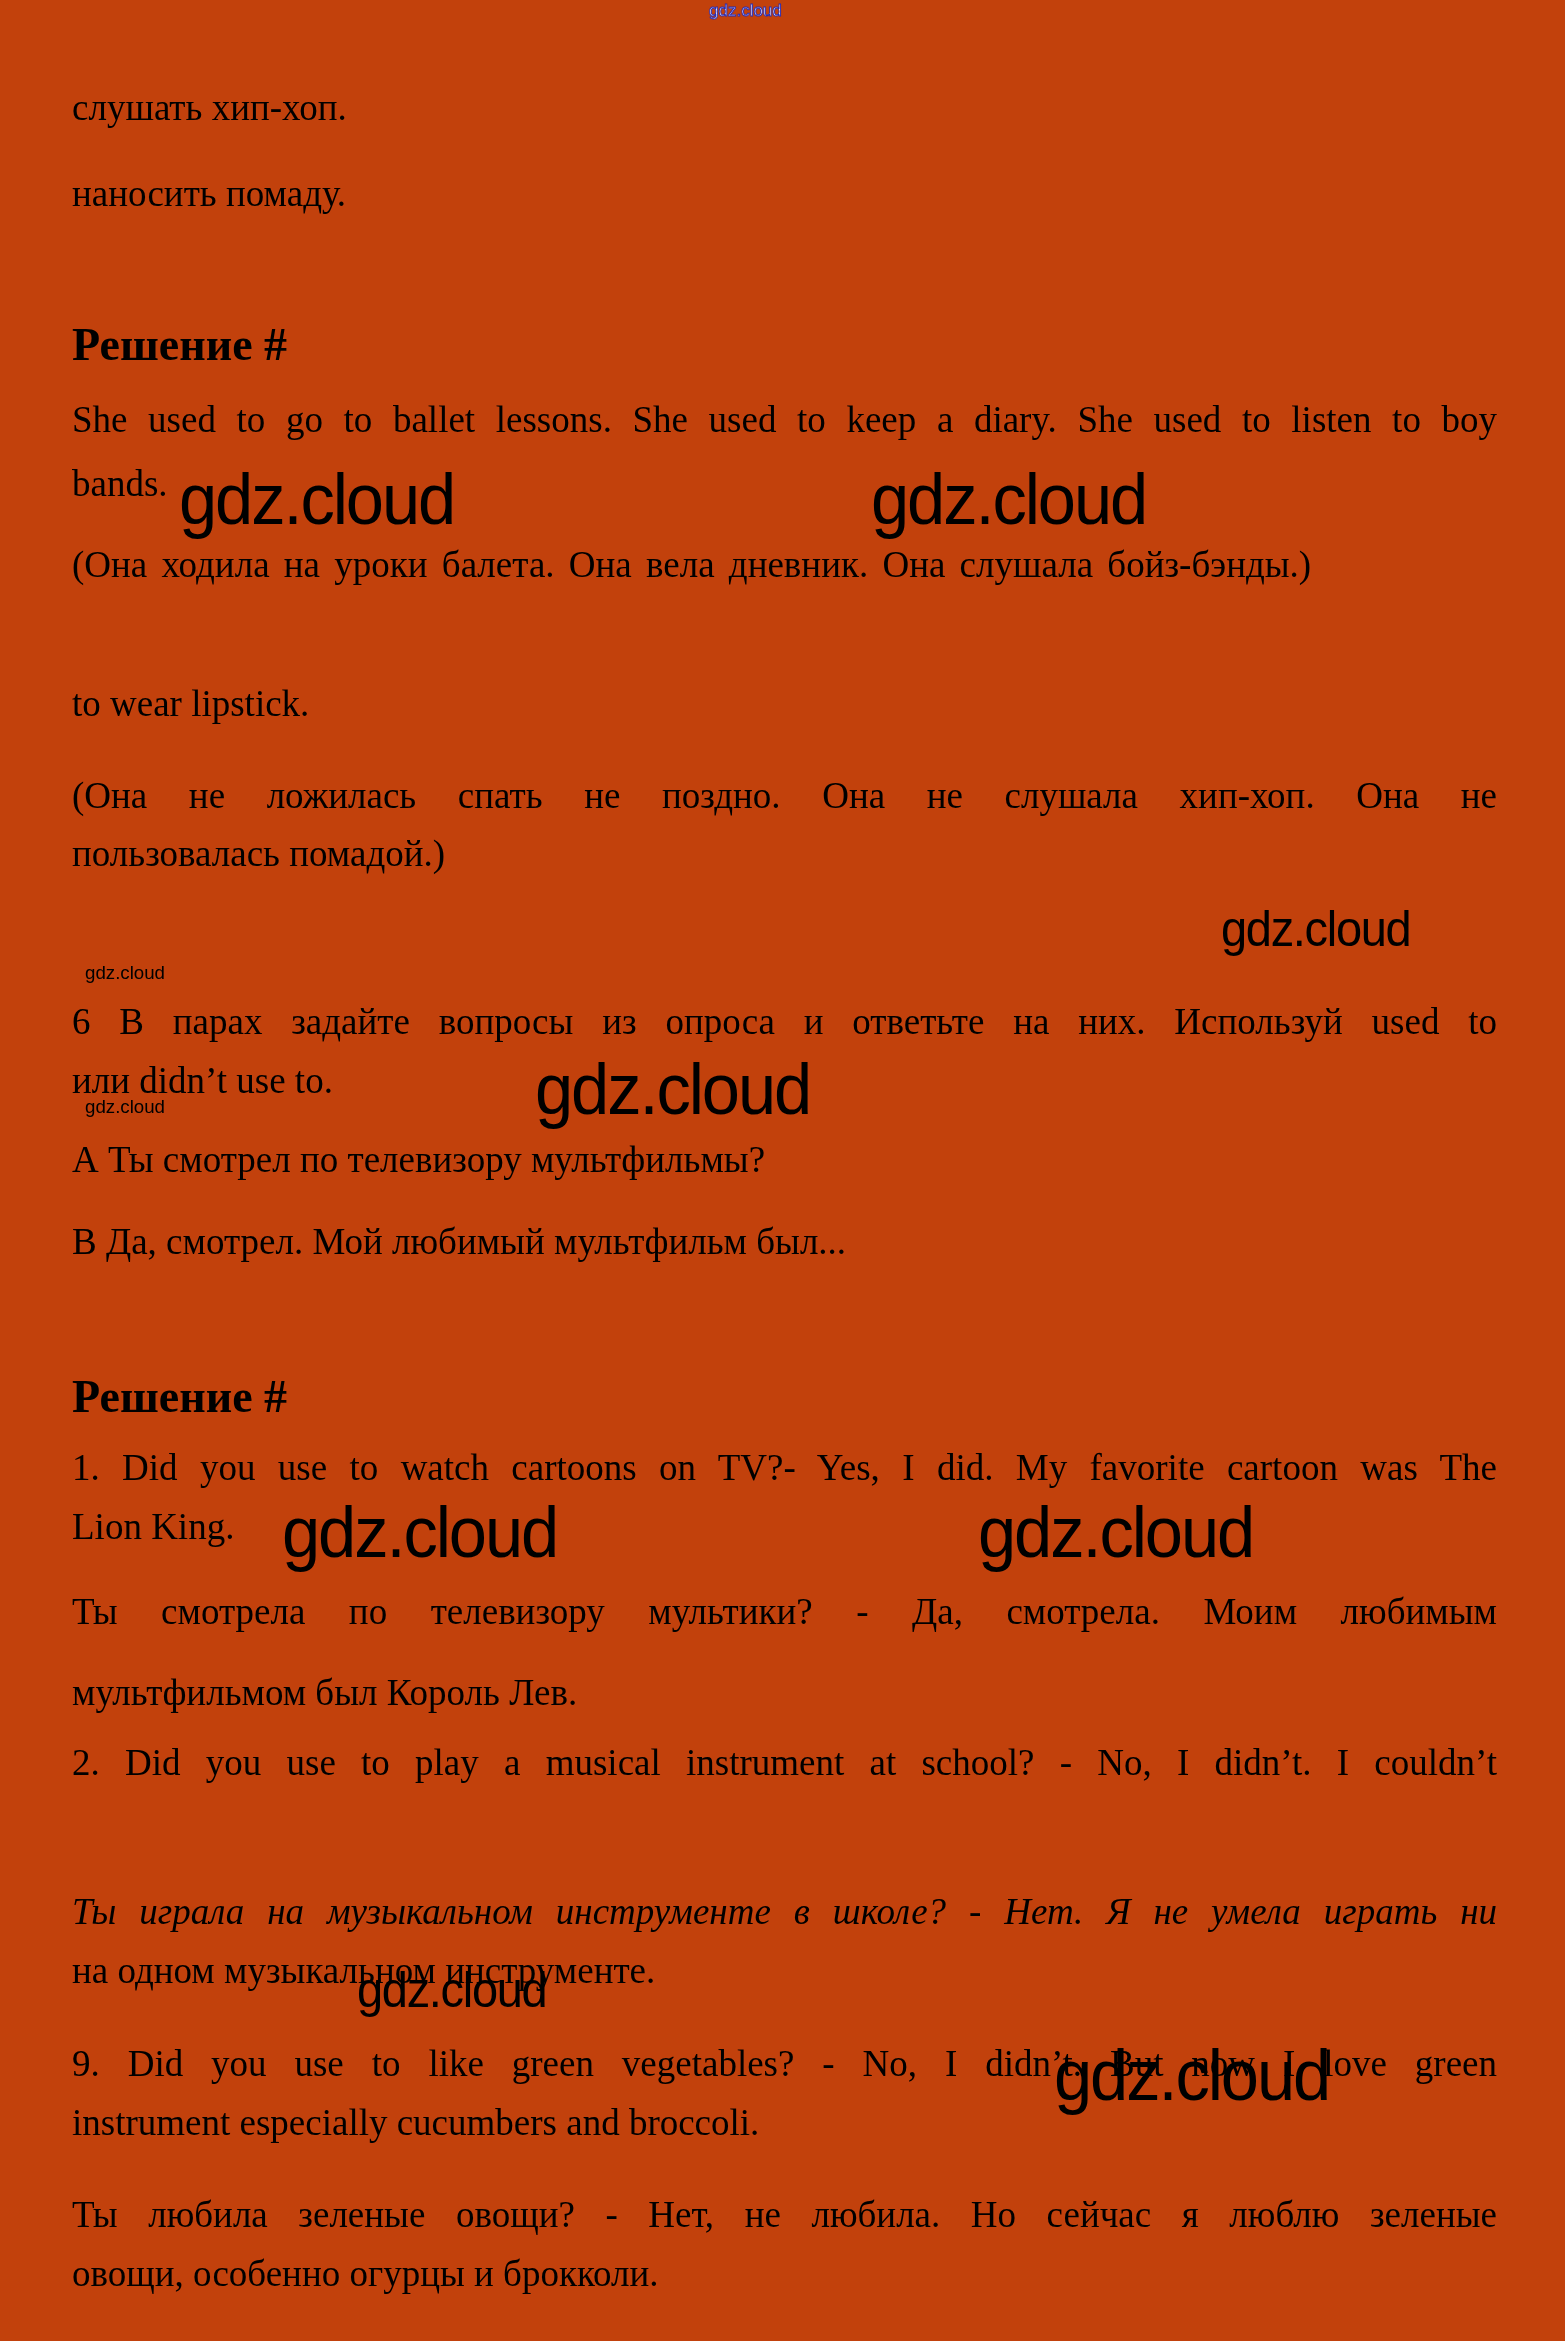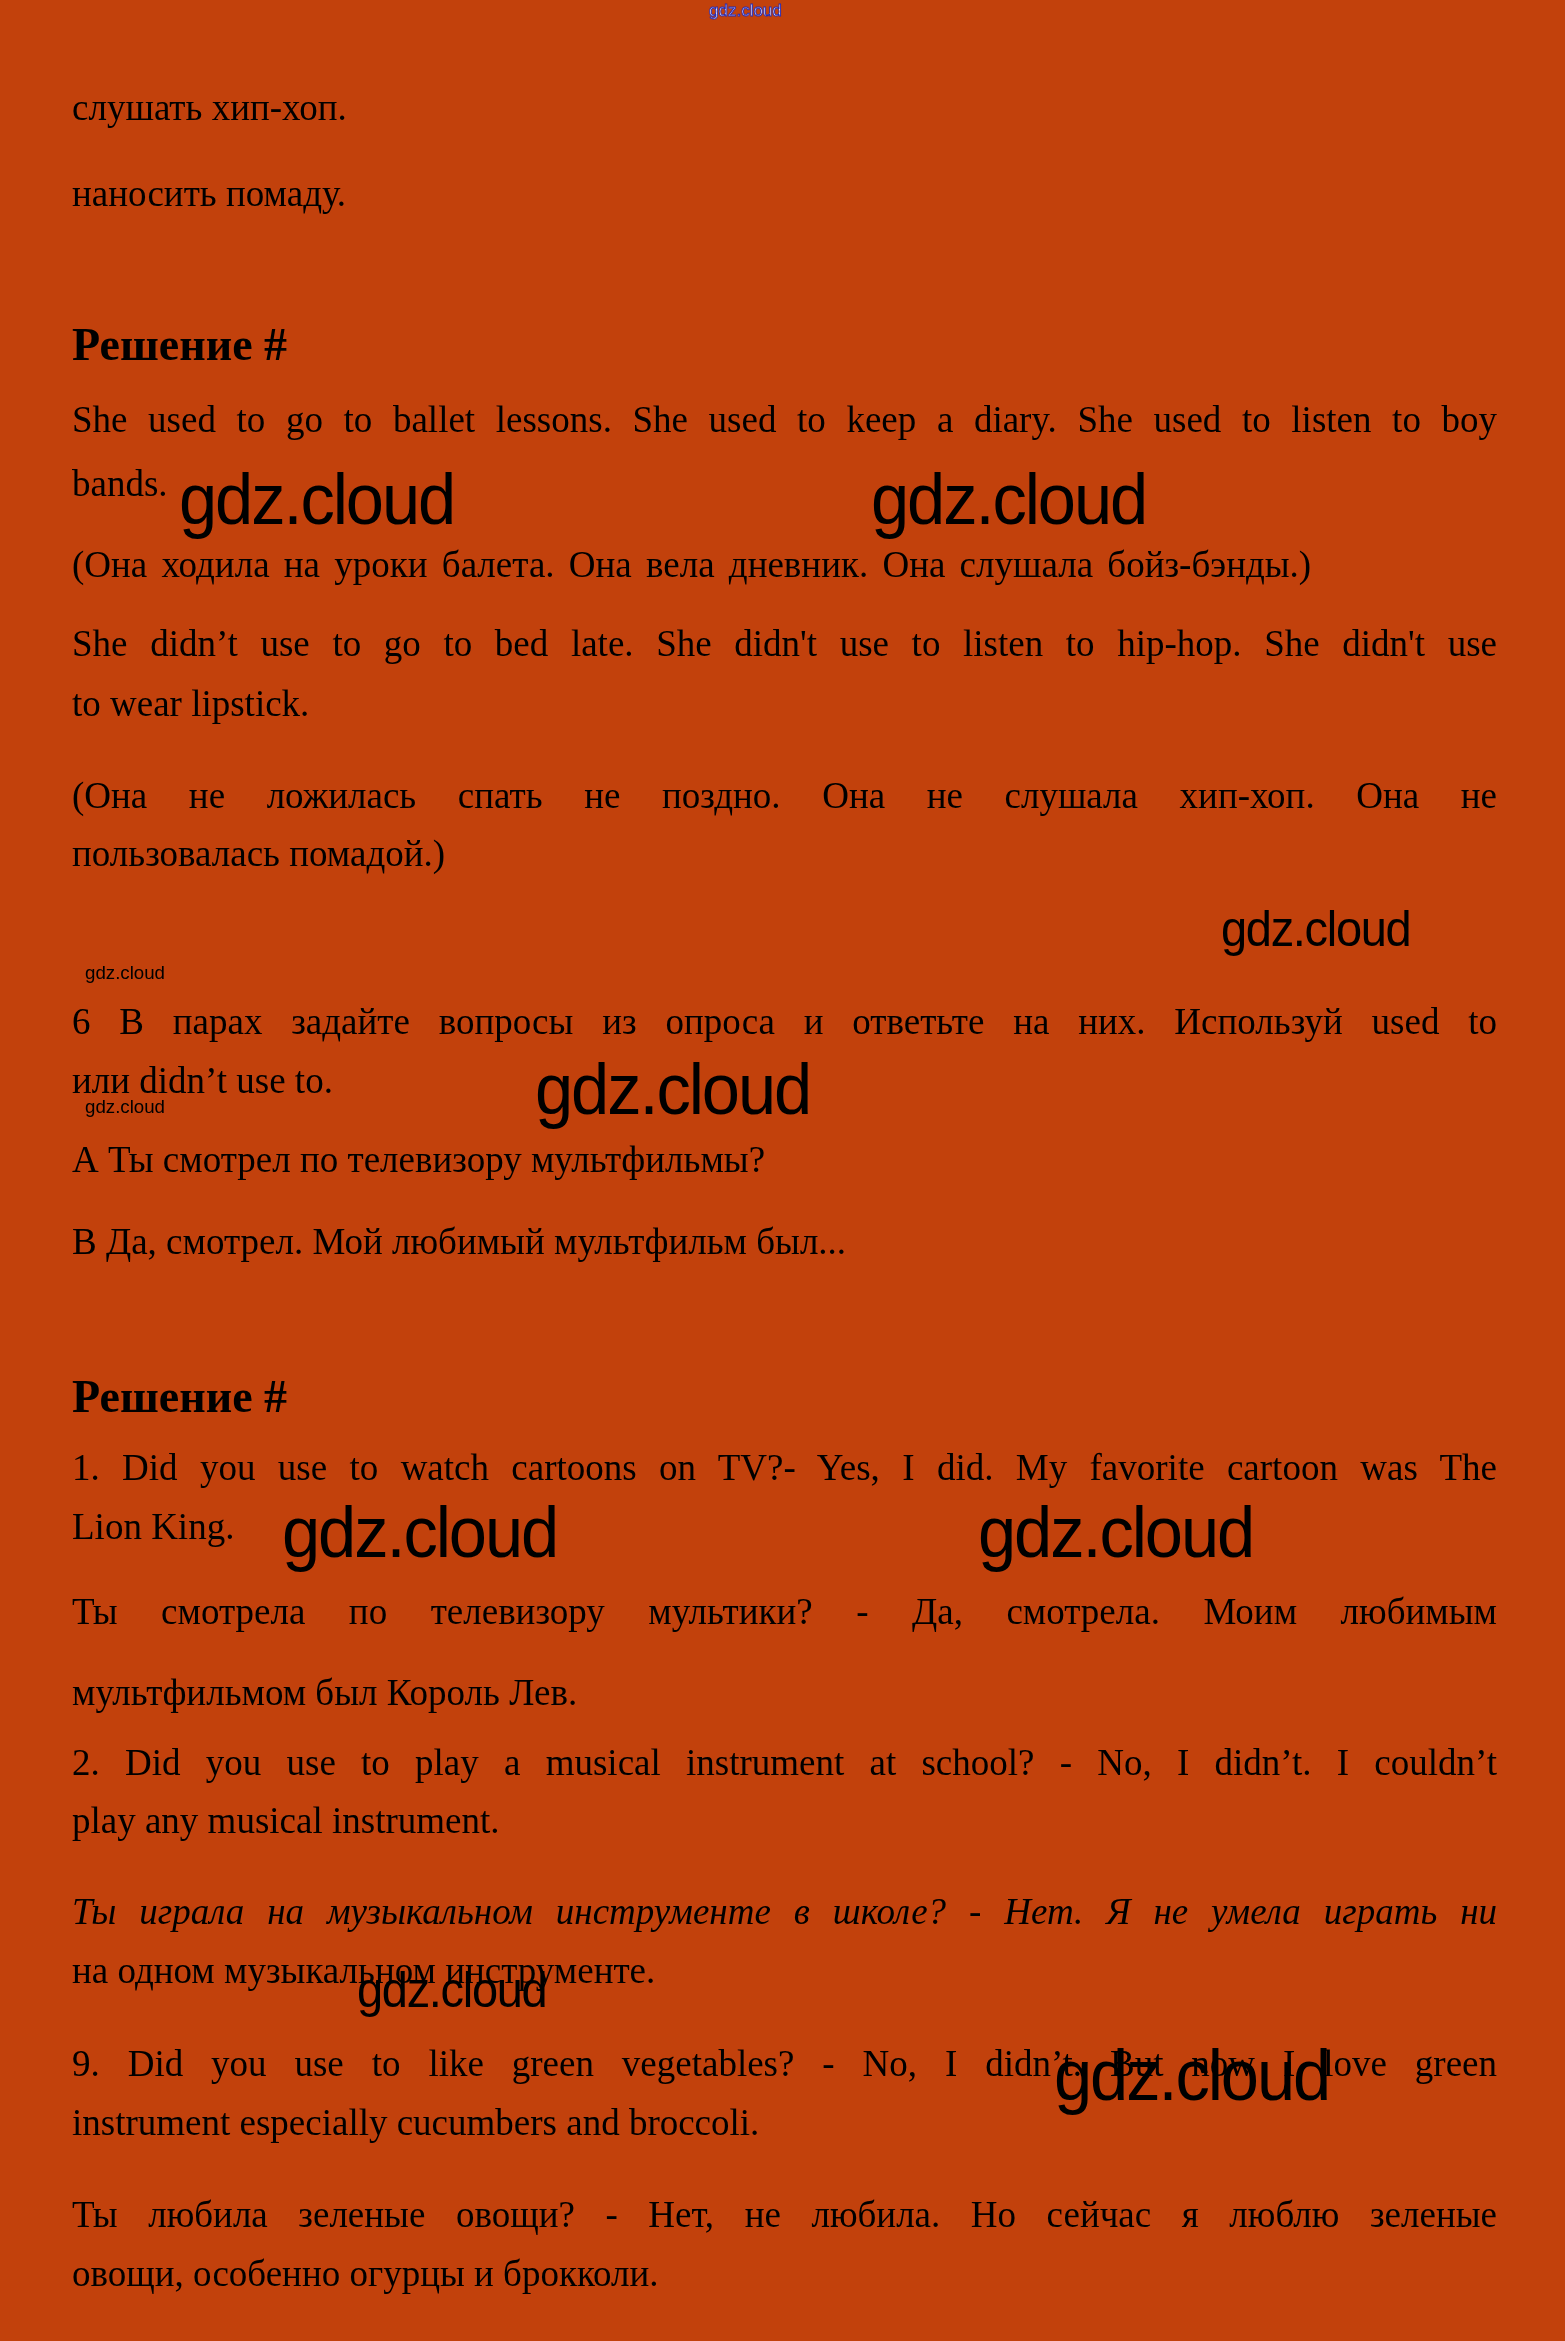--- a/index.html
+++ b/index.html
@@ -61,7 +61,6 @@
 
   <div class="ln s sp" style="top:542px;">(Она ходила на уроки балета. Она вела дневник. Она слушала бойз-бэнды.)</div>
 
-  <div class="ln j" style="top:621px;">She didn’t use to go to bed late. She didn't use to listen to hip-hop. She didn't use</div>
   <div class="ln s" style="top:681px;">to wear lipstick.</div>
 
   <div class="ln j" style="top:773px;">(Она не ложилась спать не поздно. Она не слушала хип-хоп. Она не</div>

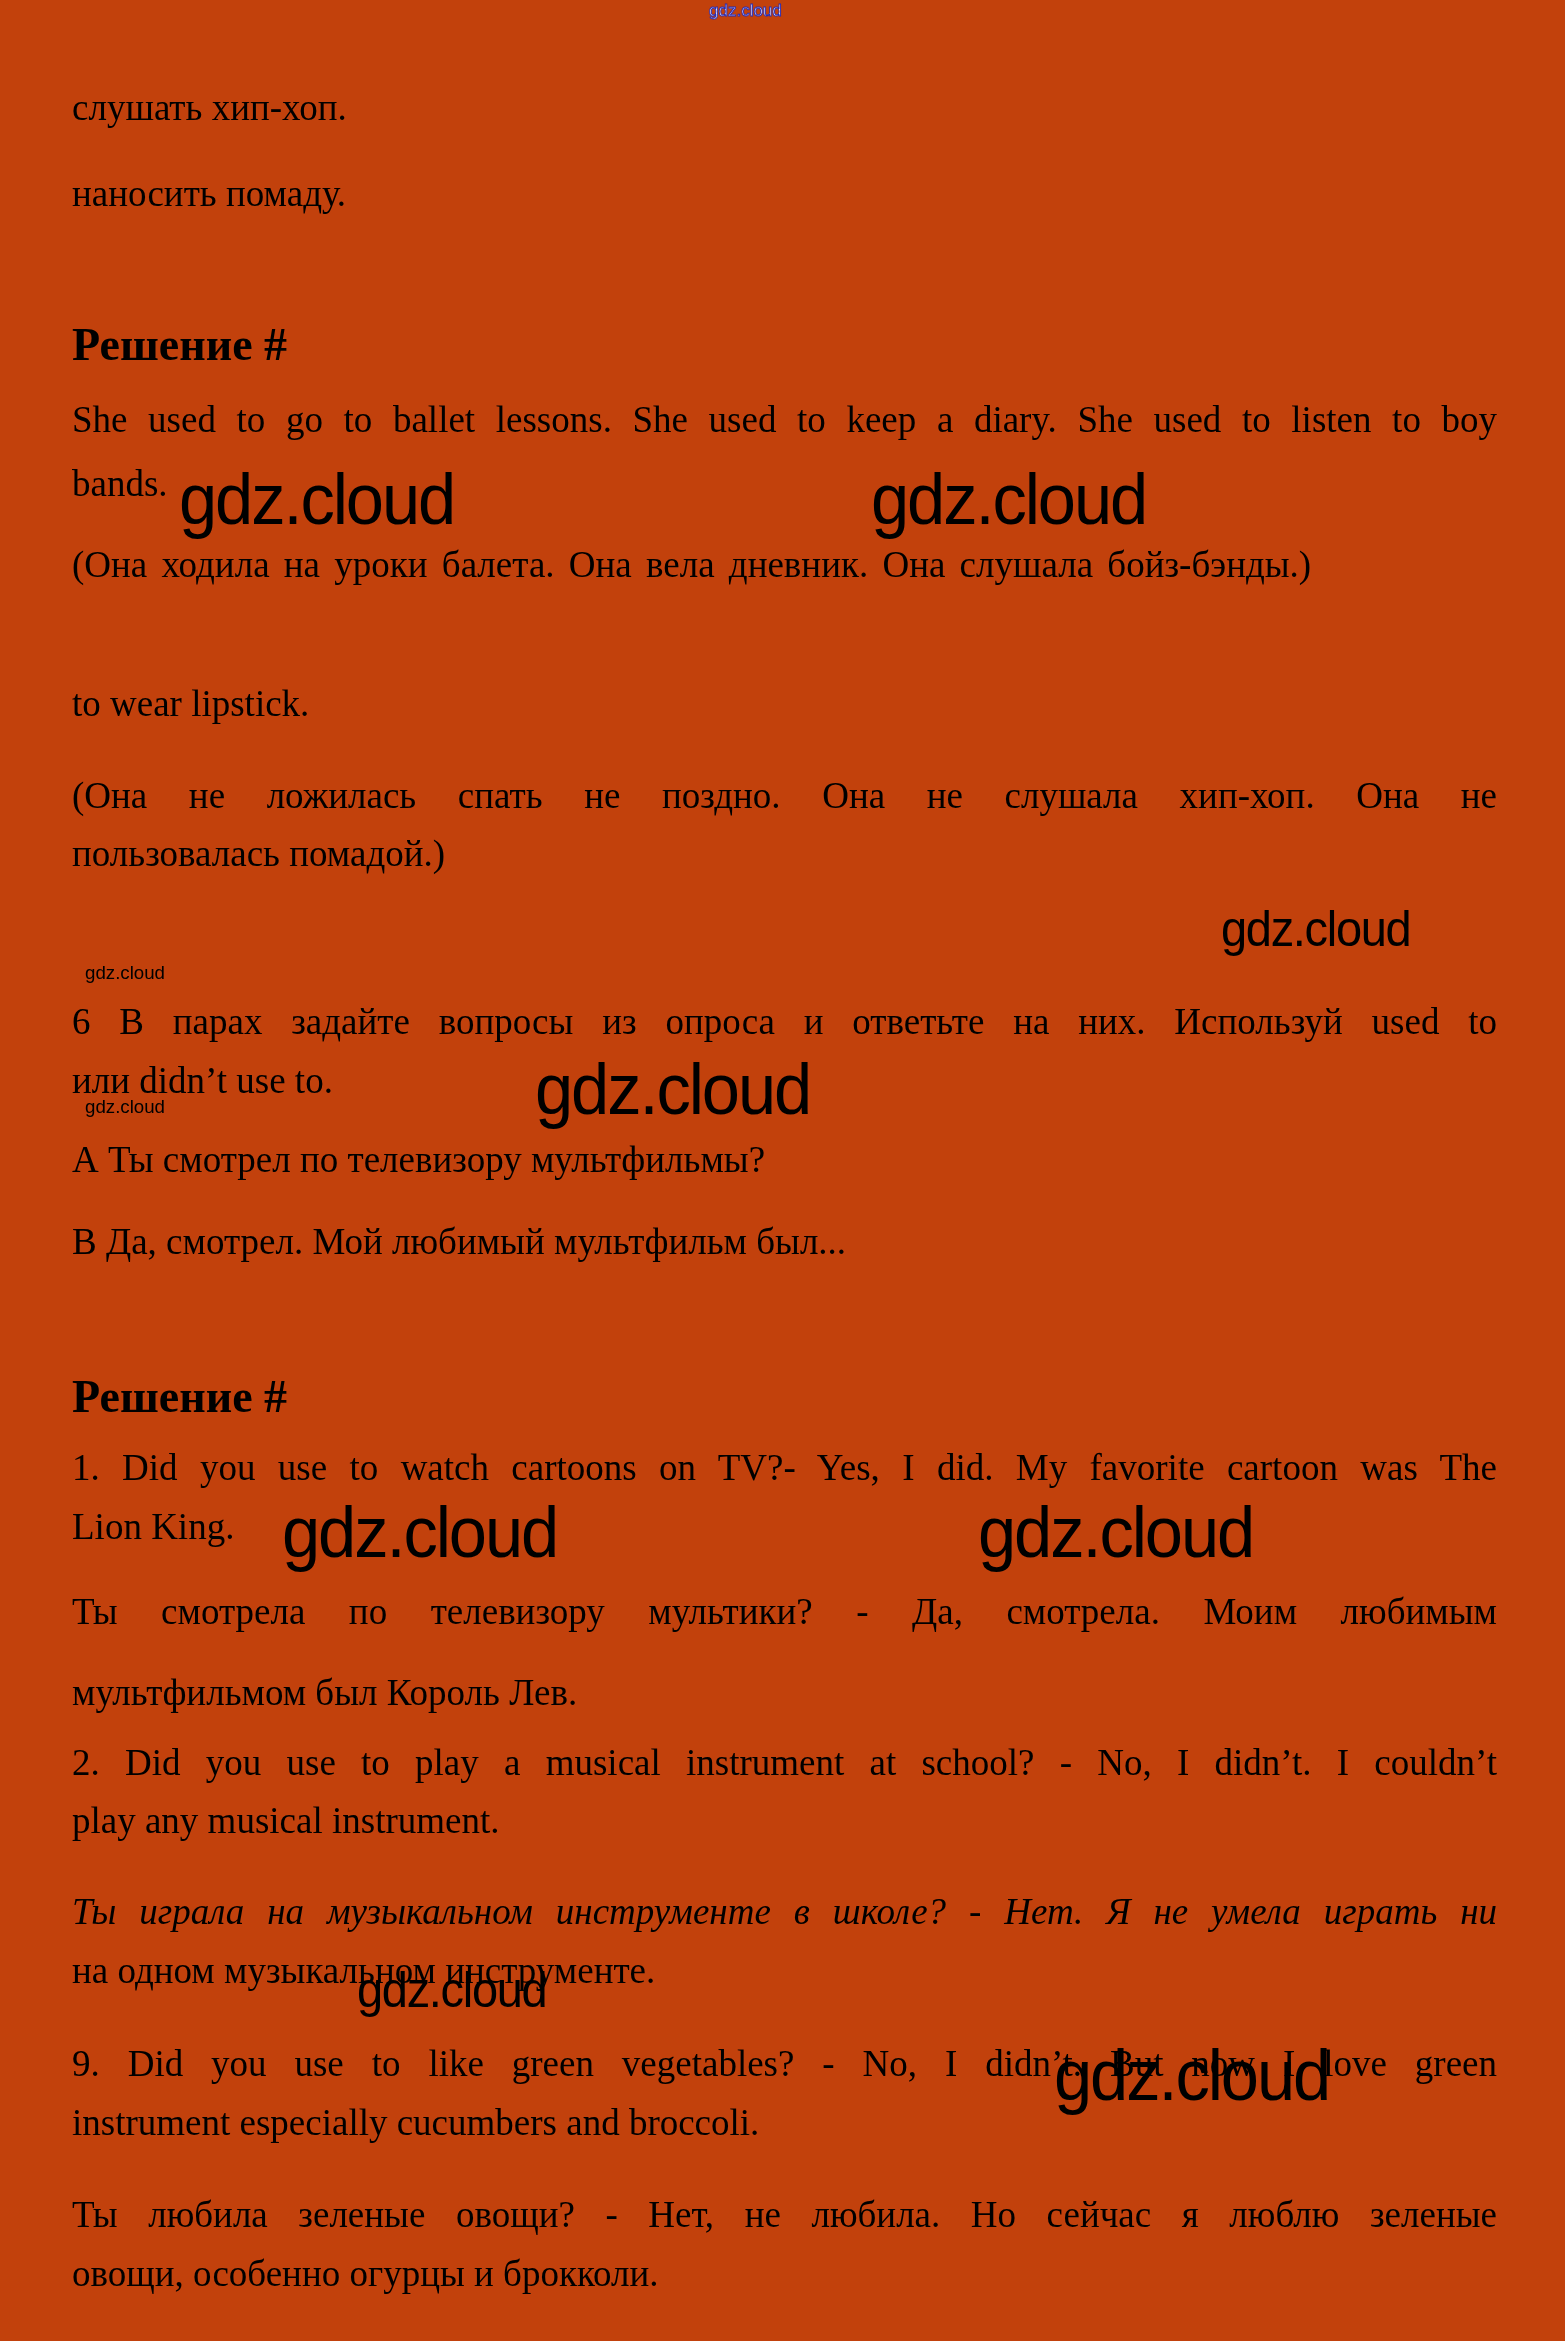--- a/index.html
+++ b/index.html
@@ -92,7 +92,6 @@
   <div class="ln s" style="top:1648px;margin-top:22px;">мультфильмом был Король Лев.</div>
 
   <div class="ln j" style="top:1740px;">2. Did you use to play a musical instrument at school? - No, I didn’t. I couldn’t</div>
-  <div class="ln s" style="top:1798px;">play any musical instrument.</div>
 
   <div class="ln j" style="top:1889px;font-style:italic;">Ты играла на музыкальном инструменте в школе? - Нет. Я не умела играть ни</div>
   <div class="ln s" style="top:1948px;">на одном музыкальном инструменте.</div>

